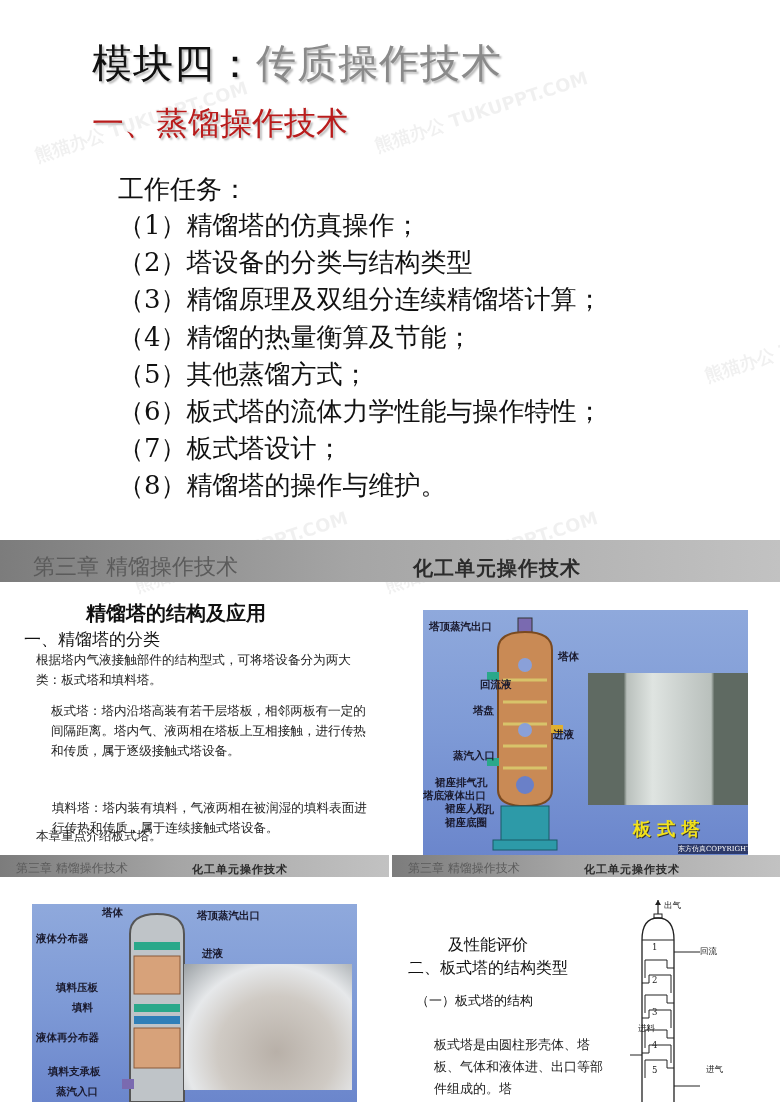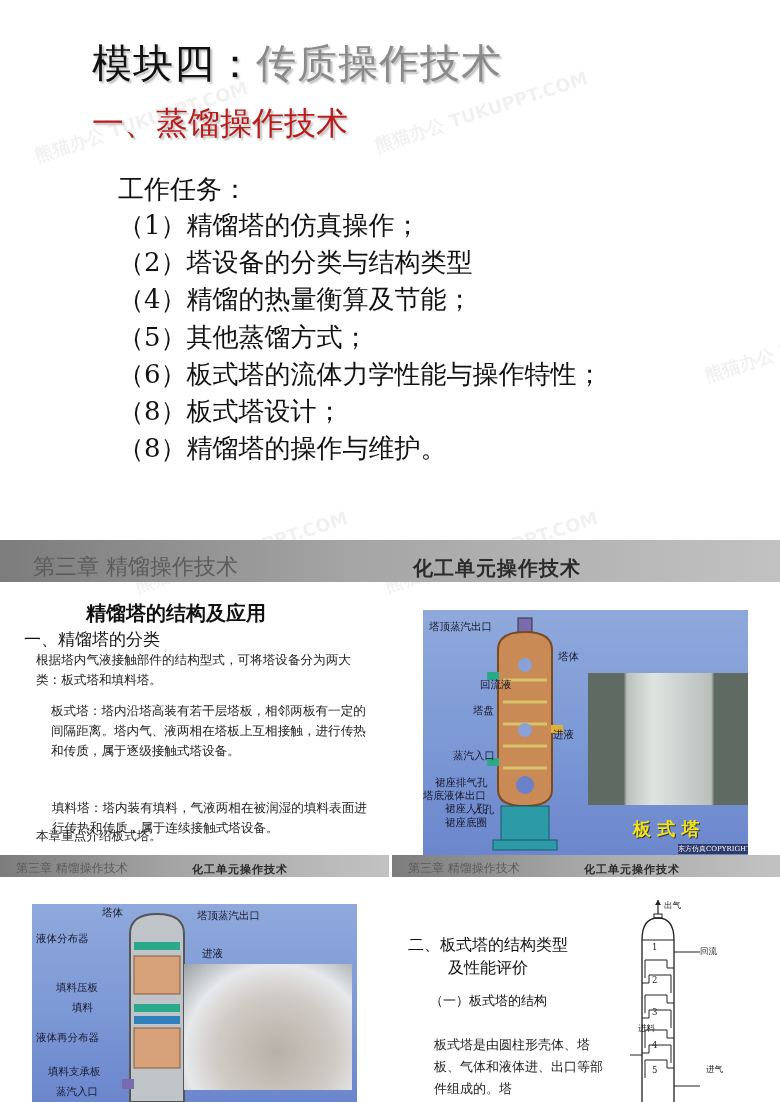--- a/index.html
+++ b/index.html
@@ -69,6 +69,7 @@
   <ul class="abs task-list">
     <li>（1）精馏塔的仿真操作；</li>
     <li>（2）塔设备的分类与结构类型</li>
+    <li>（3）精馏原理及双组分连续精馏塔计算；</li>
     <li>（4）精馏的热量衡算及节能；</li>
     <li>（5）其他蒸馏方式；</li>
     <li>（6）板式塔的流体力学性能与操作特性；</li>

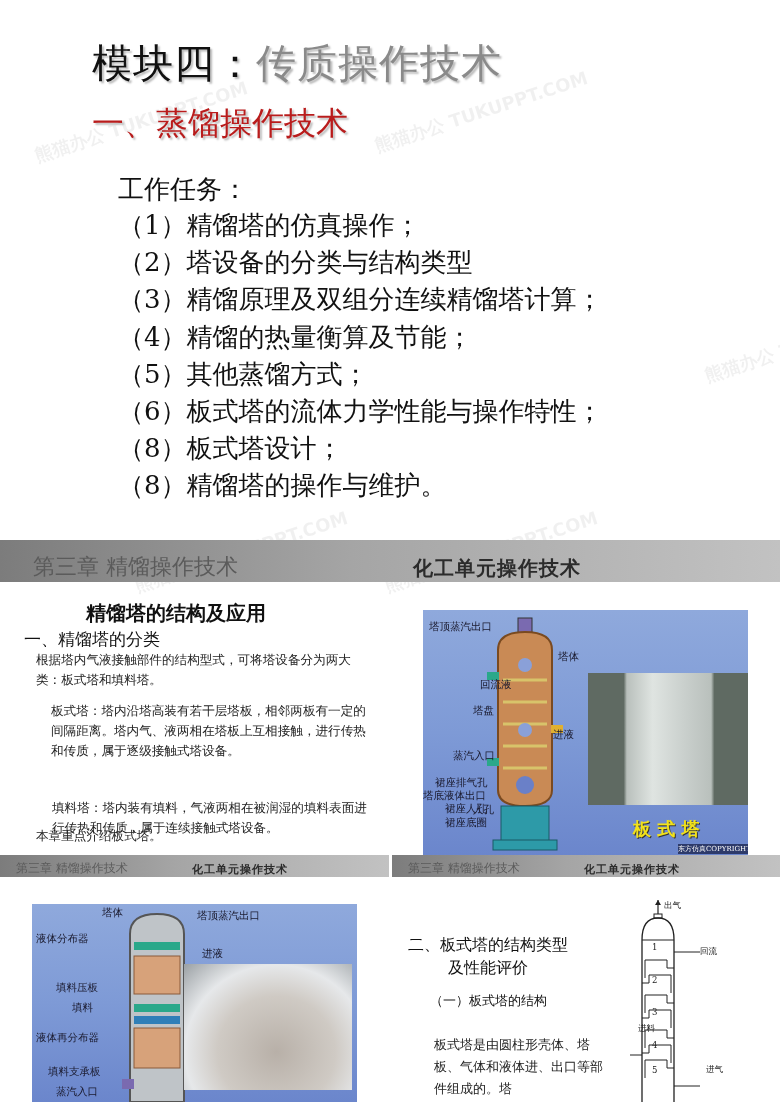--- a/index.html
+++ b/index.html
@@ -73,7 +73,7 @@
     <li>（4）精馏的热量衡算及节能；</li>
     <li>（5）其他蒸馏方式；</li>
     <li>（6）板式塔的流体力学性能与操作特性；</li>
-    <li>（8）板式塔设计；</li>
+    <li>（7）板式塔设计；</li>
     <li>（8）精馏塔的操作与维护。</li>
   </ul>
 </section>

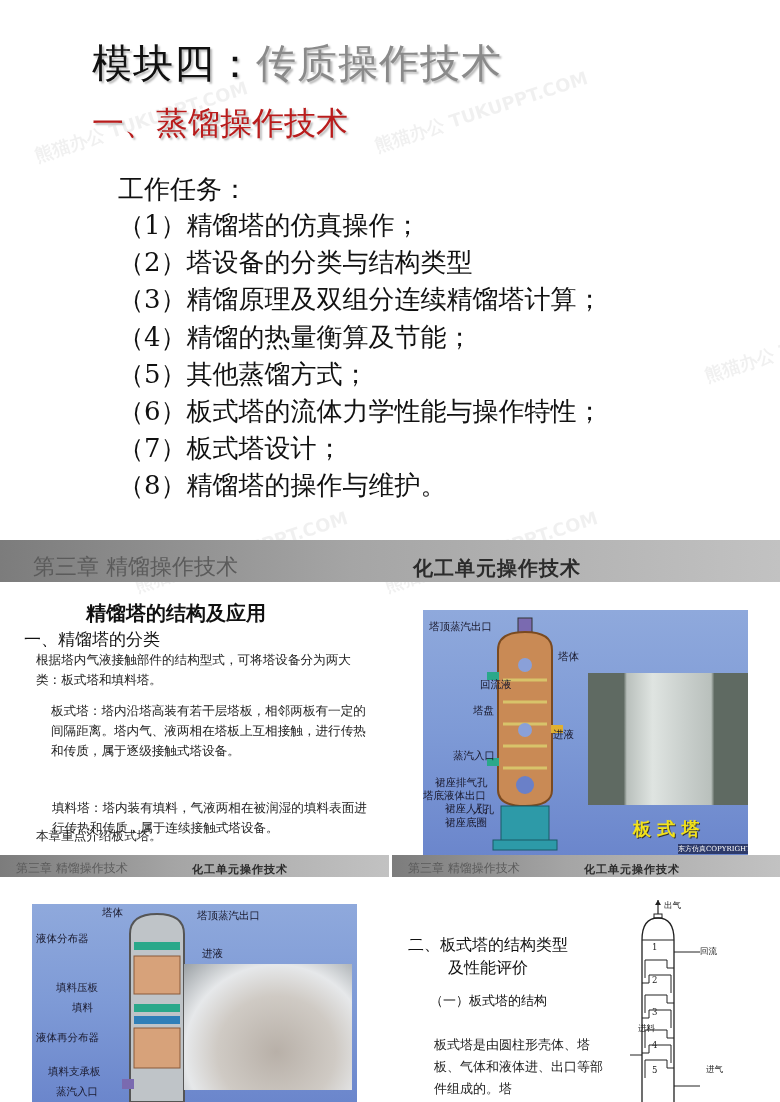--- a/index.html
+++ b/index.html
@@ -38,7 +38,7 @@
 
   
   .panel { background:linear-gradient(to bottom,#8fa9dc 0%,#7e9ad6 50%,#6b86cc 100%); overflow:hidden; }
-  .lbl { position:absolute; font-size:10.5px; font-weight:normal; color:#1a1a2e; white-space:nowrap;text-align:right; }
+  .lbl { position:absolute; font-size:10.5px; font-weight:bold; color:#1a1a2e; white-space:nowrap;text-align:right; }
 
   .photo { position:absolute; background:linear-gradient(to right,#5f6a62 0%,#5f6a62 22%,#b9c0bc 24%,#dfe4e1 40%,#c9cfcc 60%,#b9c0bc 76%,#5f6a62 78%,#5f6a62 100%); }
 

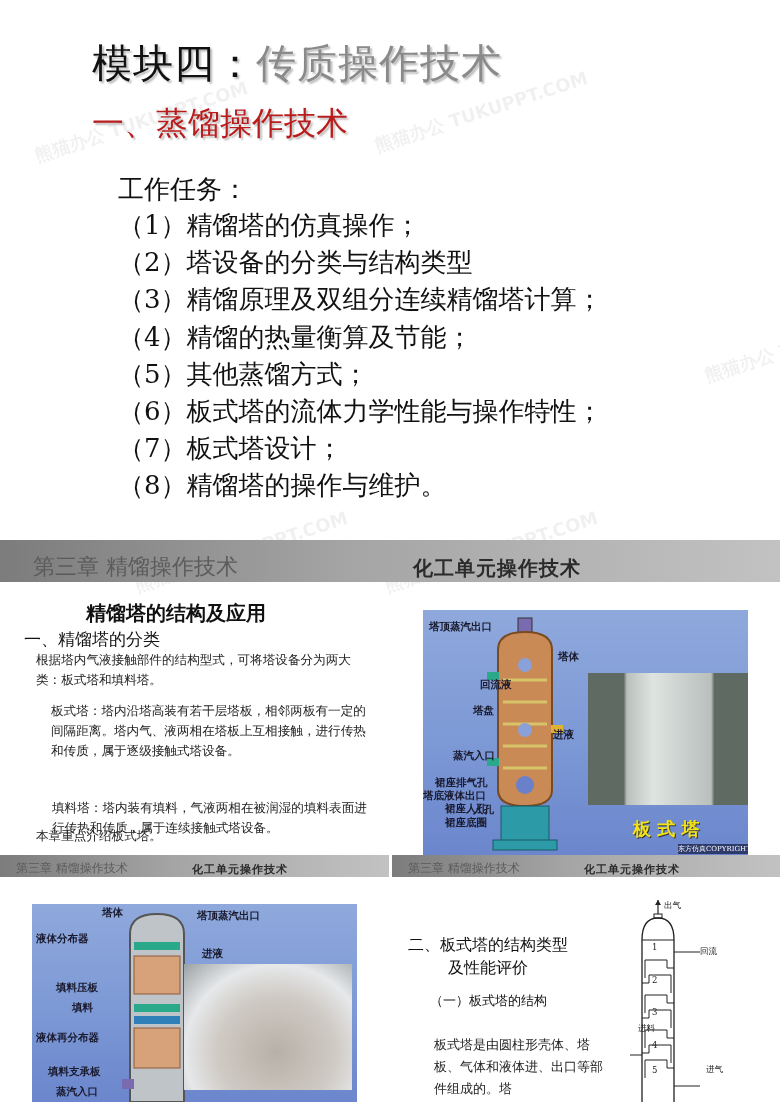--- a/index.html
+++ b/index.html
@@ -162,8 +162,8 @@
 
 <section>
   <div class="abs s5-h">
+    <div style="padding-left:40px;">及性能评价</div>
     <div>二、板式塔的结构类型</div>
-    <div style="padding-left:40px;">及性能评价</div>
   </div>
   <div class="abs s5-sub">（一）板式塔的结构</div>
   <p class="abs s5-p" style="margin:0;">板式塔是由圆柱形壳体、塔板、气体和液体进、出口等部件组成的。塔</p>

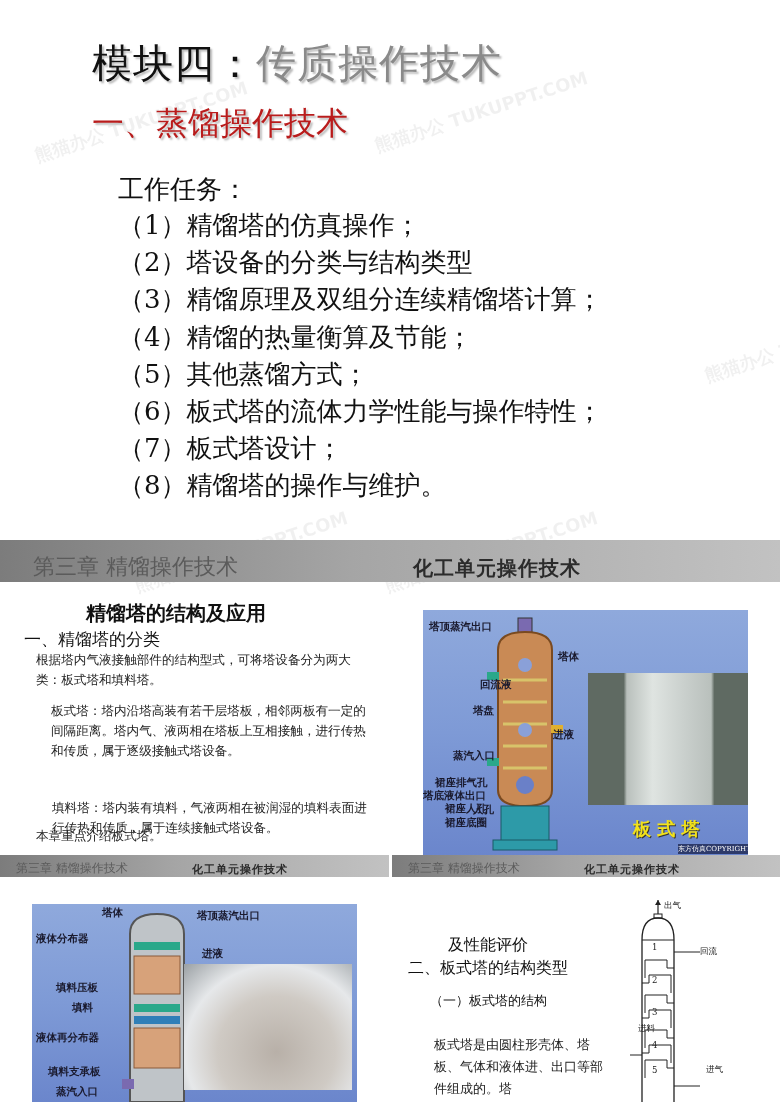--- a/index.html
+++ b/index.html
@@ -44,7 +44,7 @@
 
   
   .s5-h { left:408px; top:933px; font-family:"DejaVu Sans", sans-serif; font-size:16px; line-height:23px; white-space:nowrap; }
-  .s5-sub { left:430px; top:992px; font-family:"DejaVu Sans", sans-serif; font-size:13px; white-space:nowrap; }
+  .s5-sub { left:416px; top:992px; font-family:"DejaVu Sans", sans-serif; font-size:13px; white-space:nowrap; }
   .s5-p { left:434px; top:1034px; font-size:13px; line-height:22px; width:180px; color:#222; }
   .diag-lbl { position:absolute; font-size:8.5px; color:#222; white-space:nowrap; }
 

